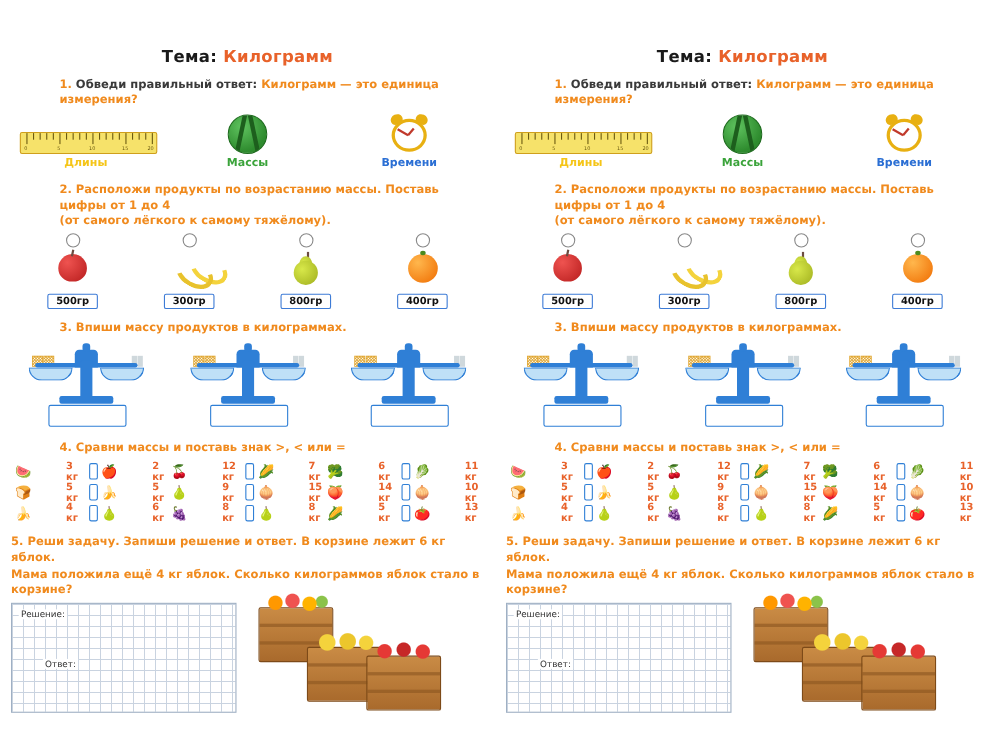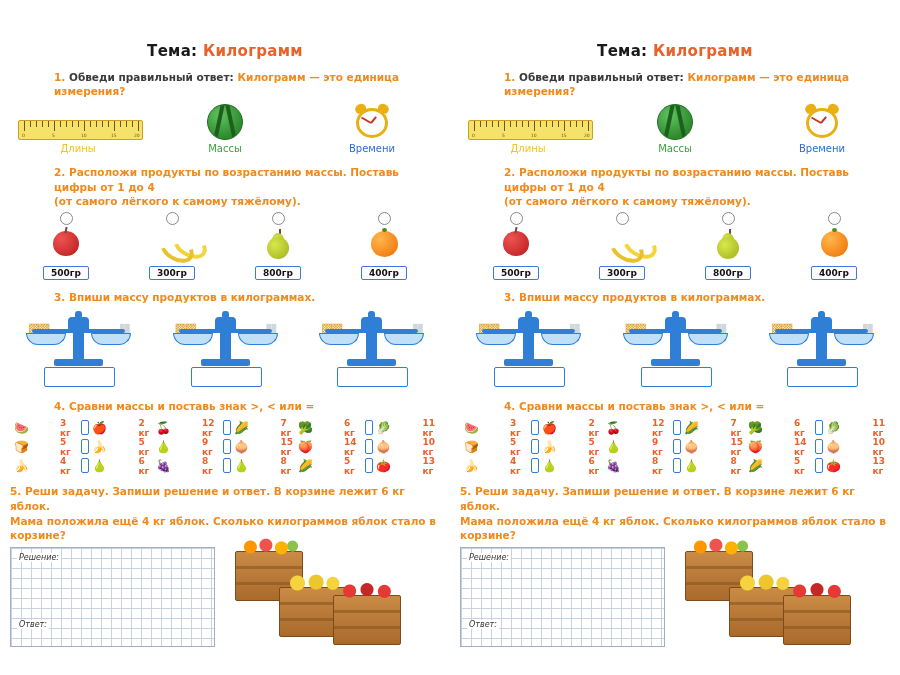--- a/index.html
+++ b/index.html
@@ -38,7 +38,7 @@
   
   .q1row{display:flex;justify-content:space-between;align-items:flex-end;margin-top:6px;padding:0 8px;}
   .q1item{width:120px;text-align:center;}
-  .q1label{font-size:10px;font-weight:normal;margin-top:3px;}
+  .q1label{font-size:10px;font-weight:bold;margin-top:3px;}
   .lbl-yellow{color:#f5c518;}
   .lbl-green{color:#3aa33a;}
   .lbl-blue{color:#2b6fd4;}

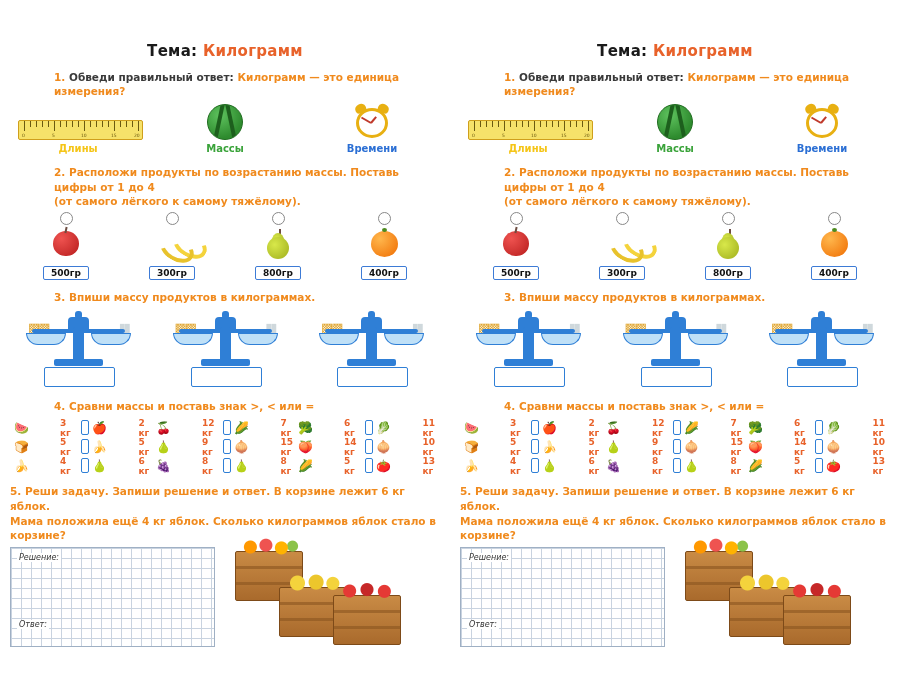--- a/index.html
+++ b/index.html
@@ -124,7 +124,7 @@
       repeating-linear-gradient(to bottom,#c9d3e0 0 1px,transparent 1px 10px);
     border:1px solid #9fb0c4;box-sizing:border-box;
   }
-  .grid .lab{position:absolute;left:6px;font-size:8px;color:#333;background:#fff;padding:0 2px;font-style:italic;}
+  .grid .lab{position:absolute;left:6px;font-size:8px;color:#333;background:#fff;padding:0 2px;}
   .lab1{top:5px;}
   .lab2{top:72px;}
   .crates{width:190px;height:100px;position:relative;margin-left:6px;}

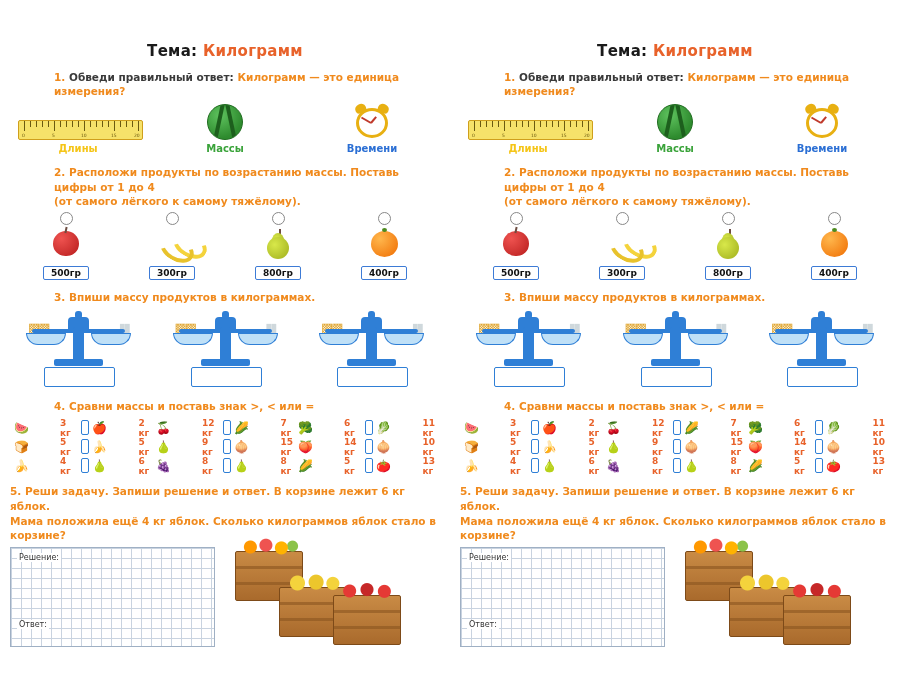--- a/index.html
+++ b/index.html
@@ -126,7 +126,7 @@
   }
   .grid .lab{position:absolute;left:6px;font-size:8px;color:#333;background:#fff;padding:0 2px;}
   .lab1{top:5px;}
-  .lab2{top:72px;}
+  .lab2{top:50px;margin-left:22px;}
   .crates{width:190px;height:100px;position:relative;margin-left:6px;}
   .crate{position:absolute;width:66px;height:48px;background:linear-gradient(#c98b45,#a96a2c);border:1.5px solid #7d4a18;border-radius:2px;}
   .crate:before{content:"";position:absolute;left:0;right:0;top:14px;height:3px;background:#8a5520;opacity:.6;}

